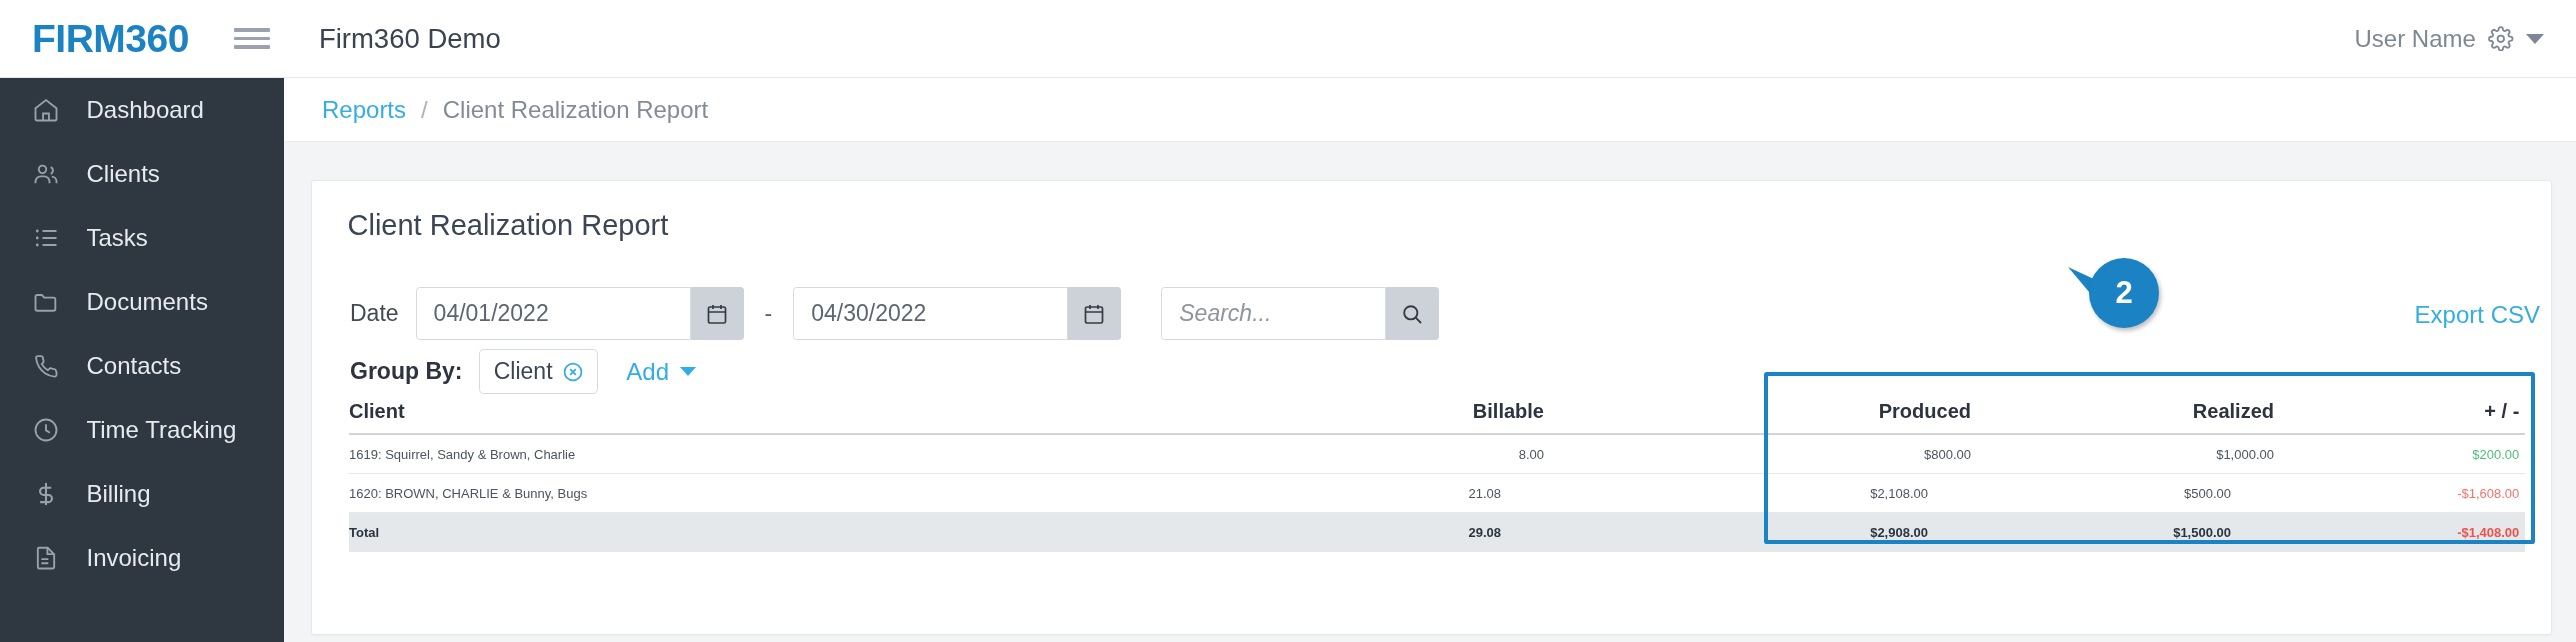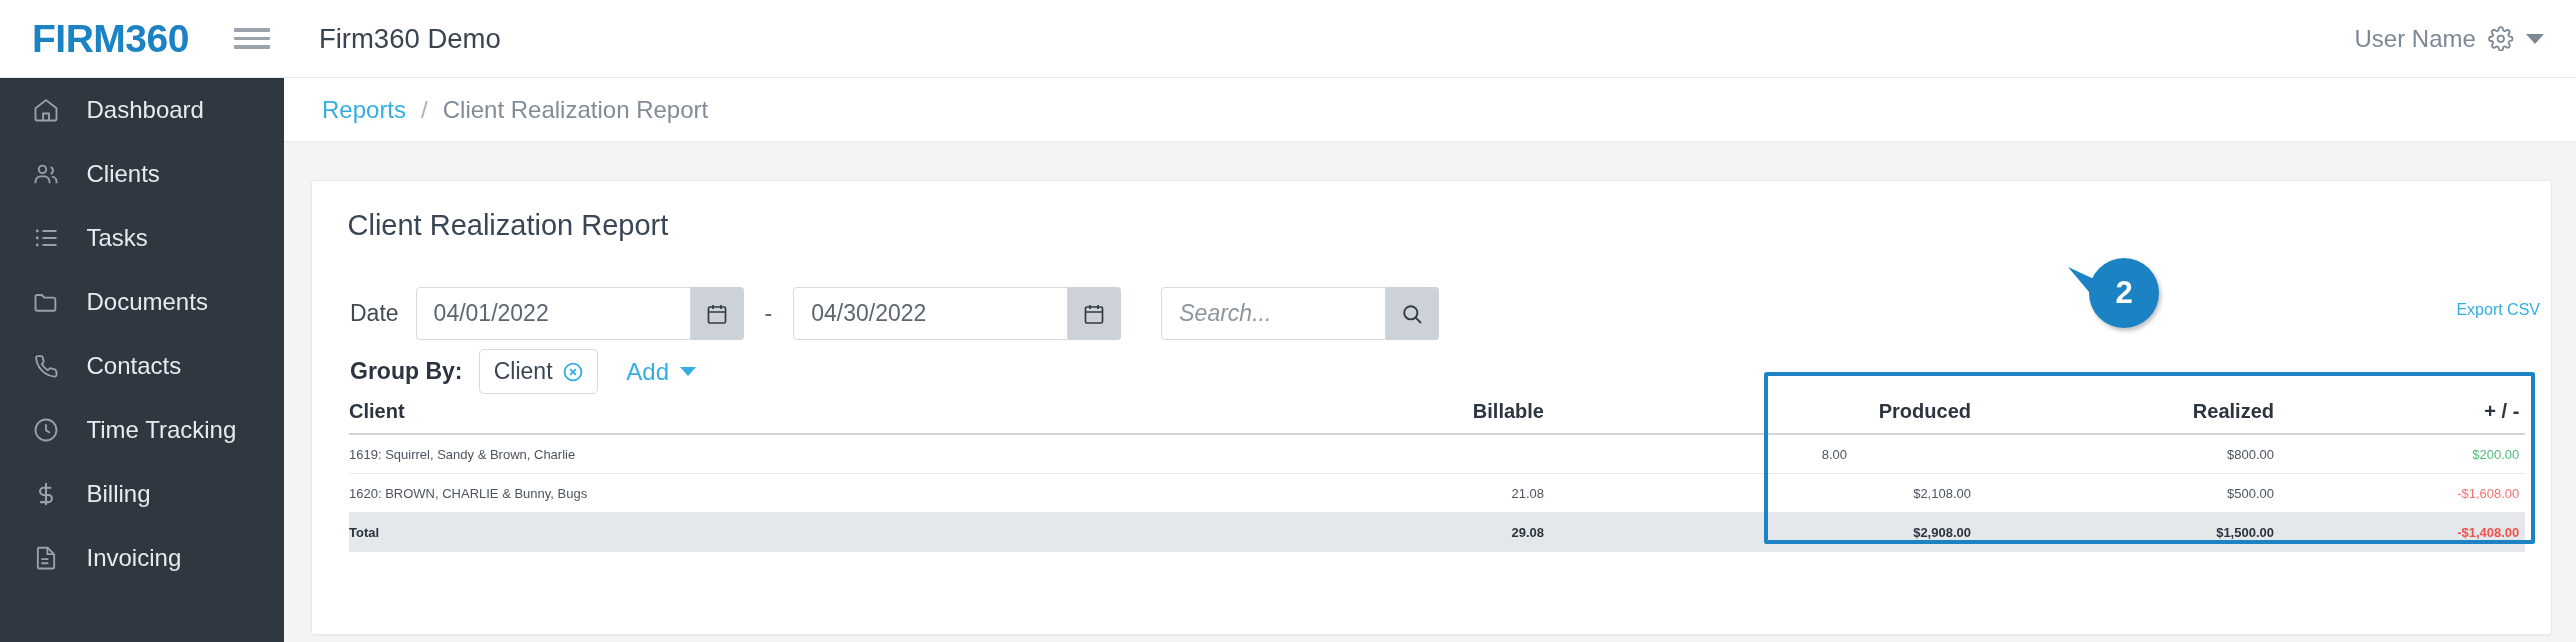--- a/index.html
+++ b/index.html
@@ -104,7 +104,7 @@
   .search-inp { width: 225px; color: #8d959d; font-style: italic; }
   .export-csv {
     position: absolute; top: 301px; right: 36px;
-    font-size: 16px; color: #34ade4; cursor: pointer;
+    font-size: 24px; color: #34ade4; cursor: pointer;
   }
 
   

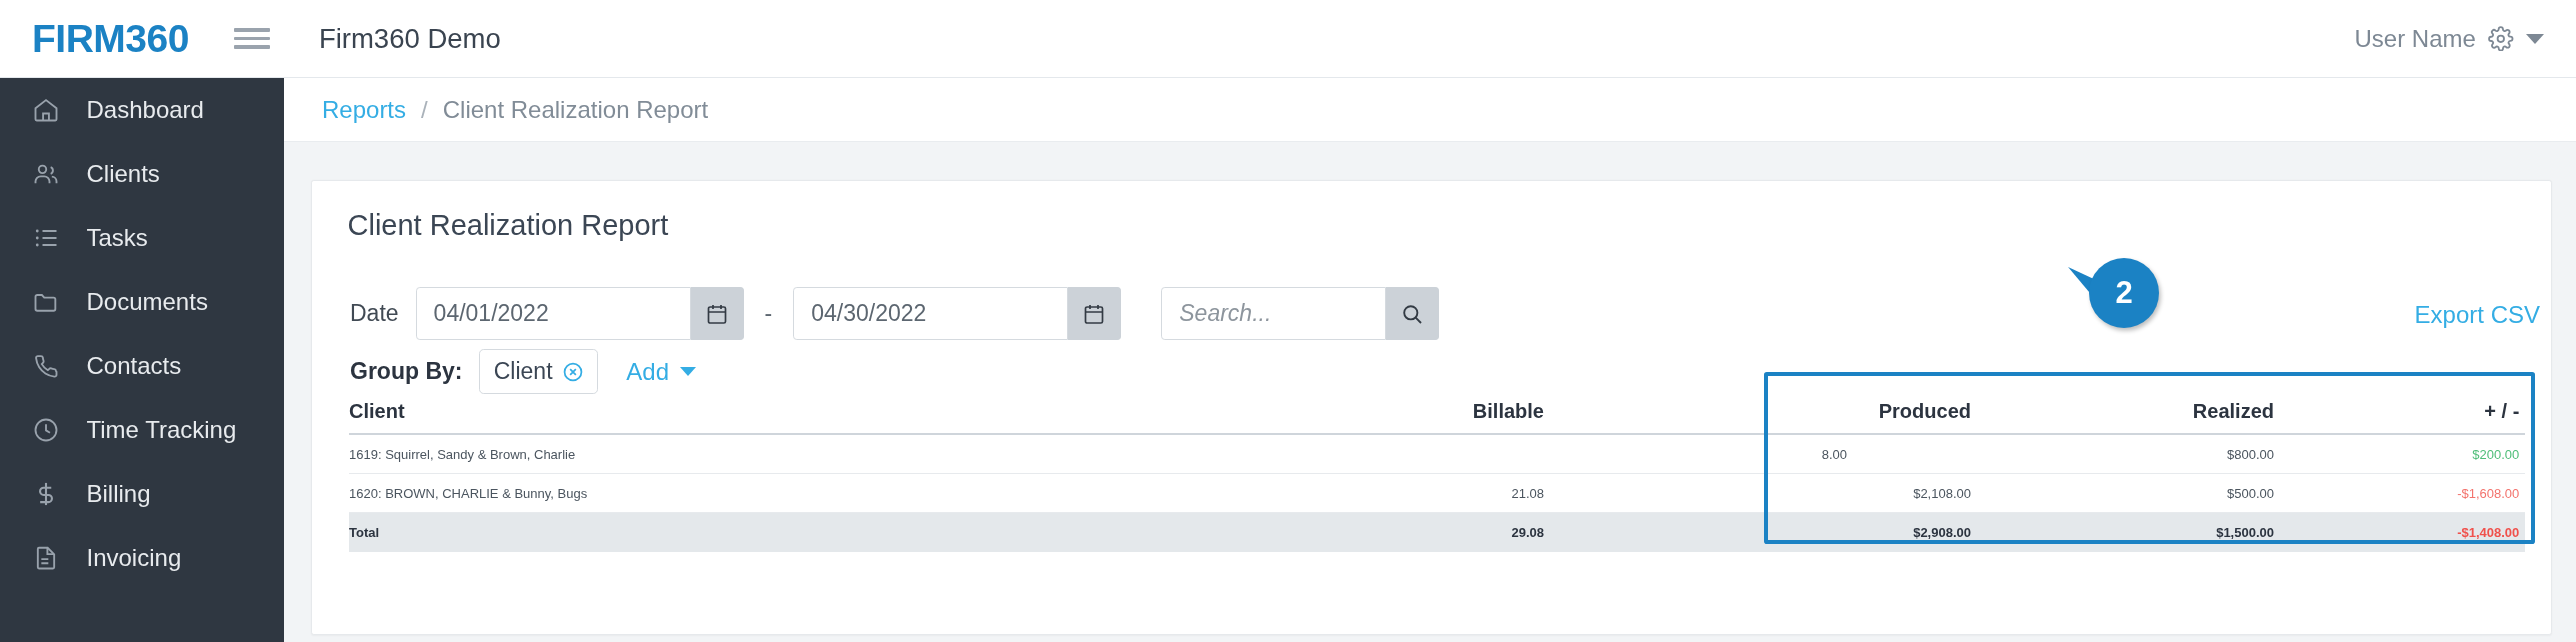--- a/index.html
+++ b/index.html
@@ -353,6 +353,7 @@
       <div class="cell c-billable">8.00</div>
       <div class="cell c-gap"></div>
       <div class="cell c-produced">$800.00</div>
+      <div class="cell c-realized">$1,000.00</div>
       <div class="cell c-pm pos">$200.00</div>
     </div>
 

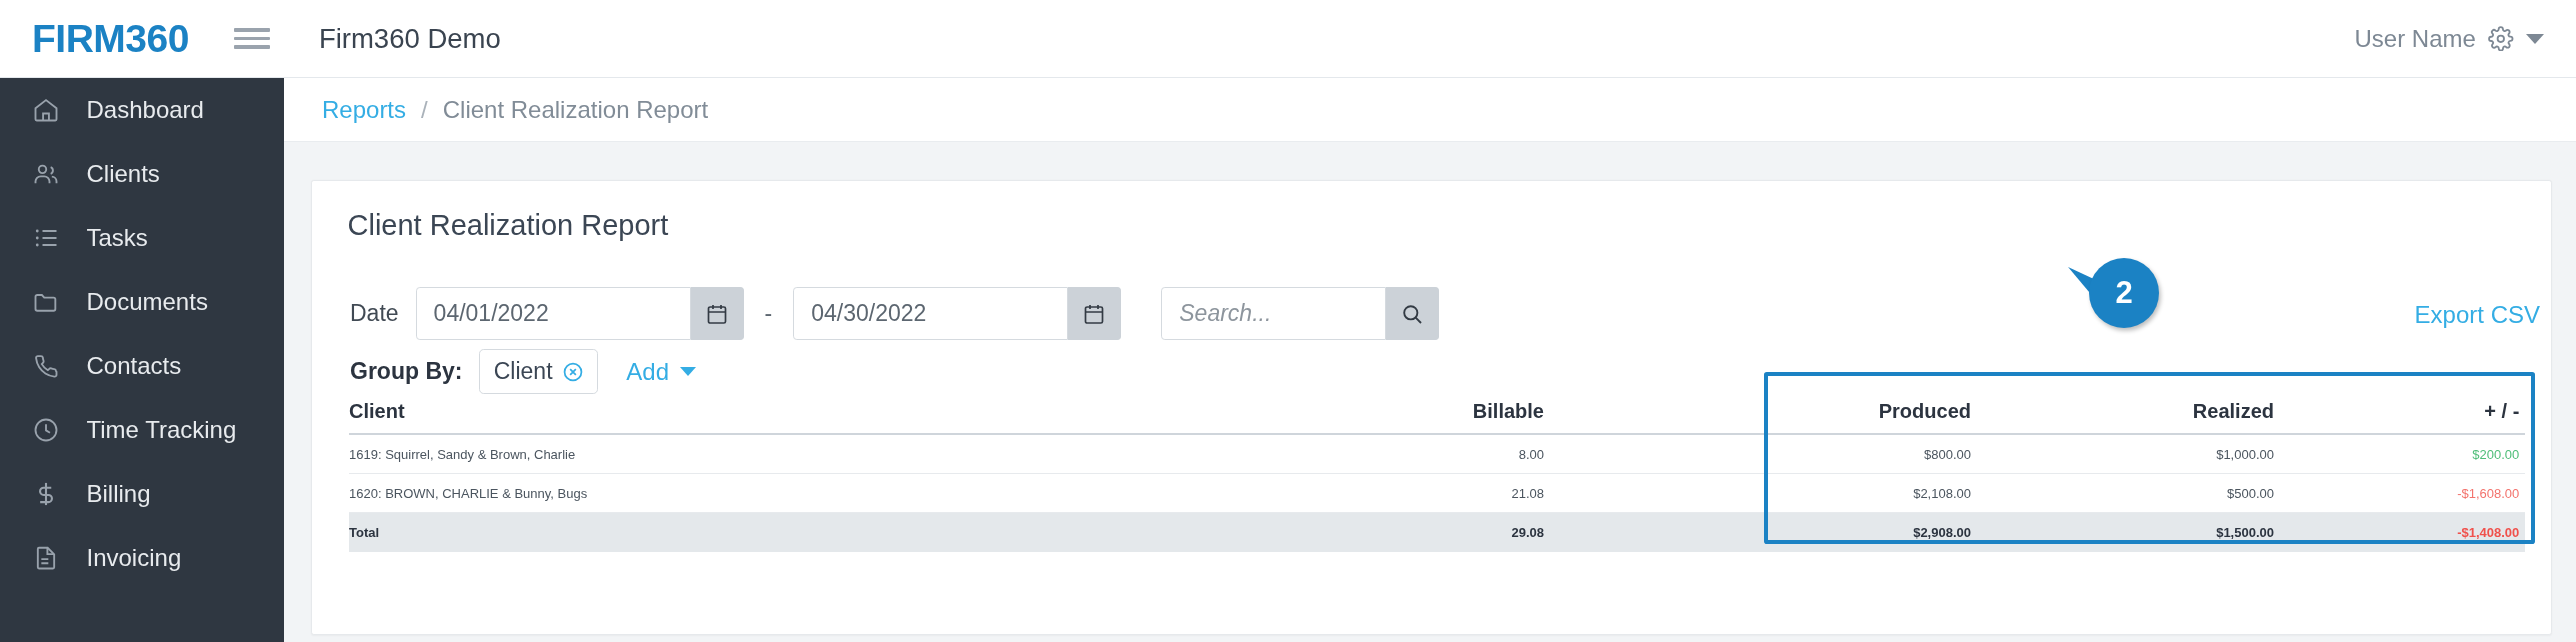--- a/index.html
+++ b/index.html
@@ -145,7 +145,7 @@
   .total-row { background: #e4e8eb; height: 39px; }
   .total-row .cell { font-weight: 700; color: #2c3440; }
   .pos { color: #4fbe79; }
-  .neg { color: #f3736d; }
+  .neg { color: #f3736d; margin-left: 43px; }
   .total-row .neg { color: #f0514c; }
 
   

